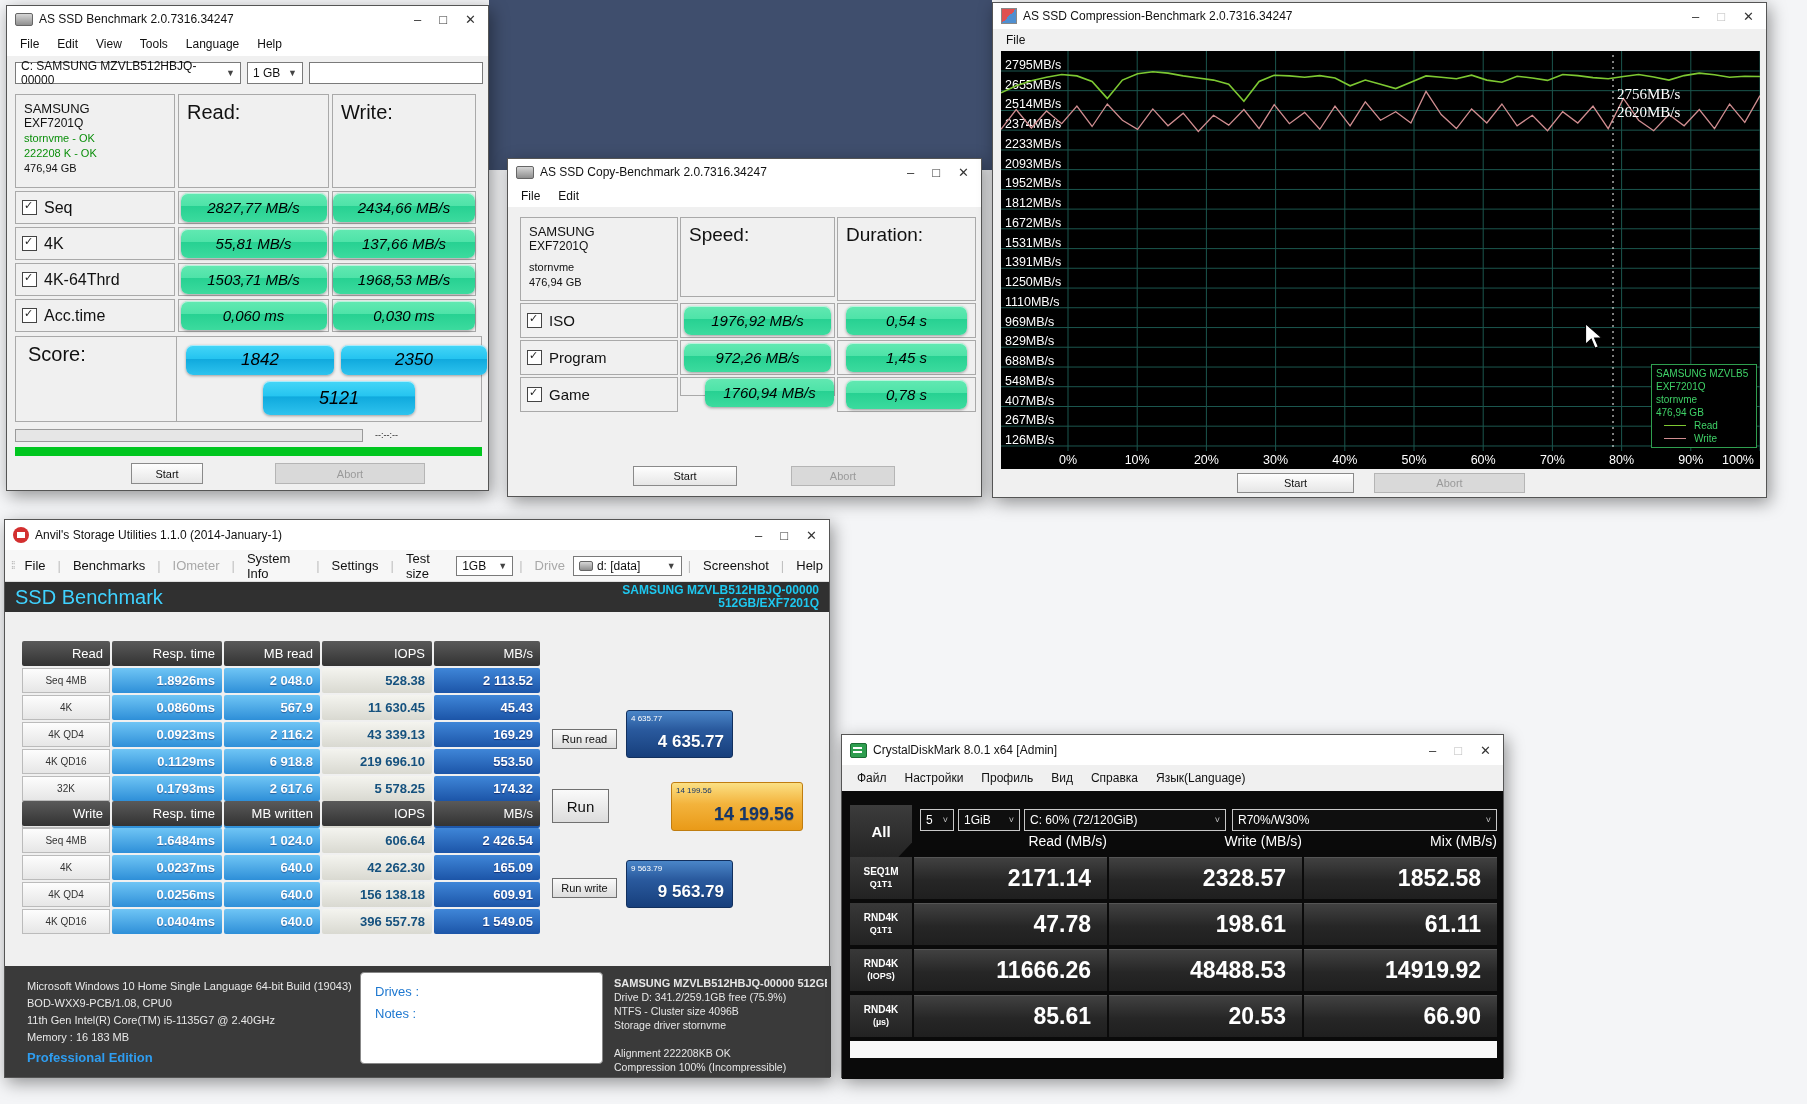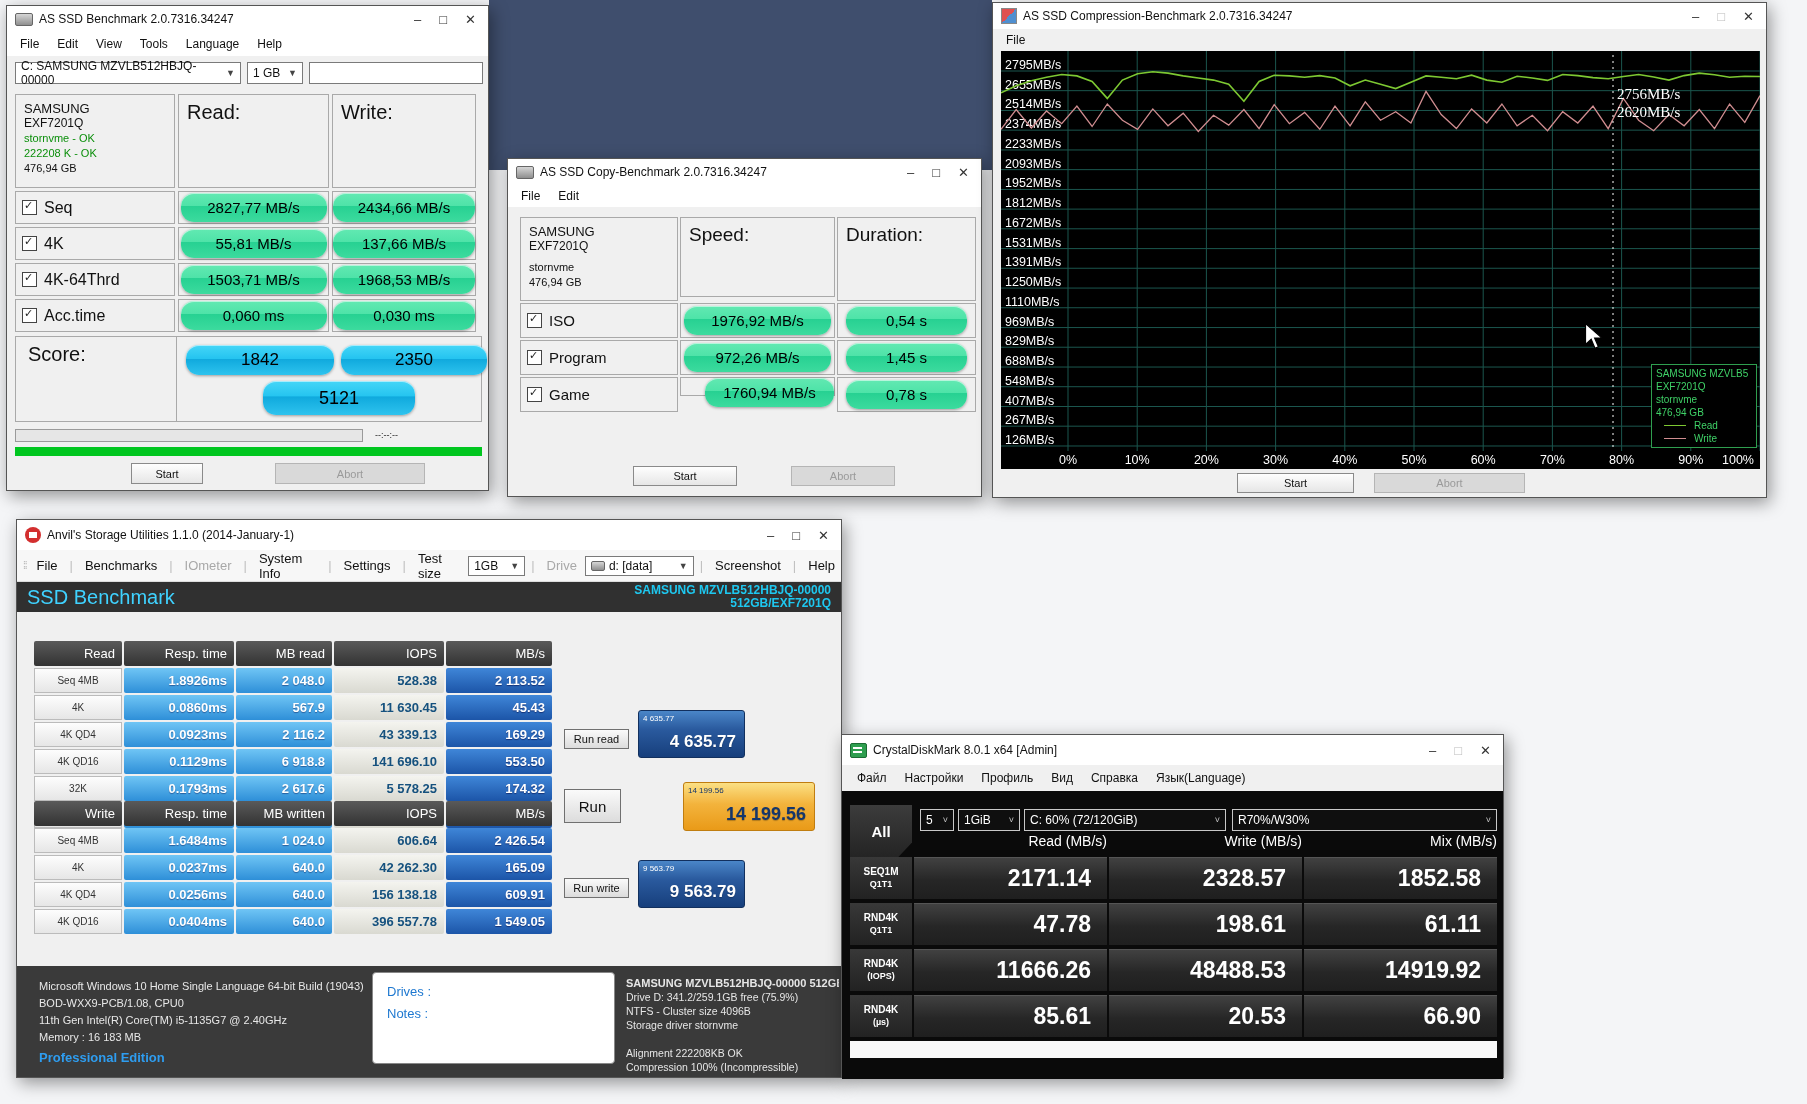--- a/index.html
+++ b/index.html
@@ -31,9 +31,9 @@
   .rowlabel{padding-left:6px;gap:7px;font-size:16px;color:#111;}
   .cb{width:13px;height:13px;border:1px solid #444;background:#fff;position:relative;flex:none;}
   .cb::after{content:"✓";position:absolute;left:1px;top:-2px;font-size:11px;color:#222;}
-  .pill{width:146px;height:29px;margin:auto;border-radius:13px;display:flex;align-items:center;justify-content:center;font-size:15px;color:#000;
+  .pill{width:146px;height:29px;margin:auto;border-radius:7px;display:flex;align-items:center;justify-content:center;font-size:15px;color:#000;
     background:linear-gradient(180deg,#62e9b2 0%,#4ee3a8 45%,#27d192 46%,#3cdb9e 100%);
-    box-shadow:0 1px 3px rgba(0,0,0,.35), inset 0 1px 0 rgba(255,255,255,.55);}
+    box-shadow:0 1px 3px rgba(0,0,0,.35), inset 0 1px 0 rgba(255,255,255,.55);font-style:italic;}
   .bluepill{background:linear-gradient(180deg,#45d6f7 0%,#25c4f0 45%,#0fa9dd 46%,#2ec3ee 100%);font-size:17px;}
   .btn{position:absolute;height:21px;background:linear-gradient(#fefefe,#e6e6e6);border:1px solid #8a8a8a;font-size:11px;color:#111;display:flex;align-items:center;justify-content:center;box-sizing:border-box;}
   .btn.disabled{color:#9a9a9a;background:#d9d9d9;border-color:#b5b5b5;}

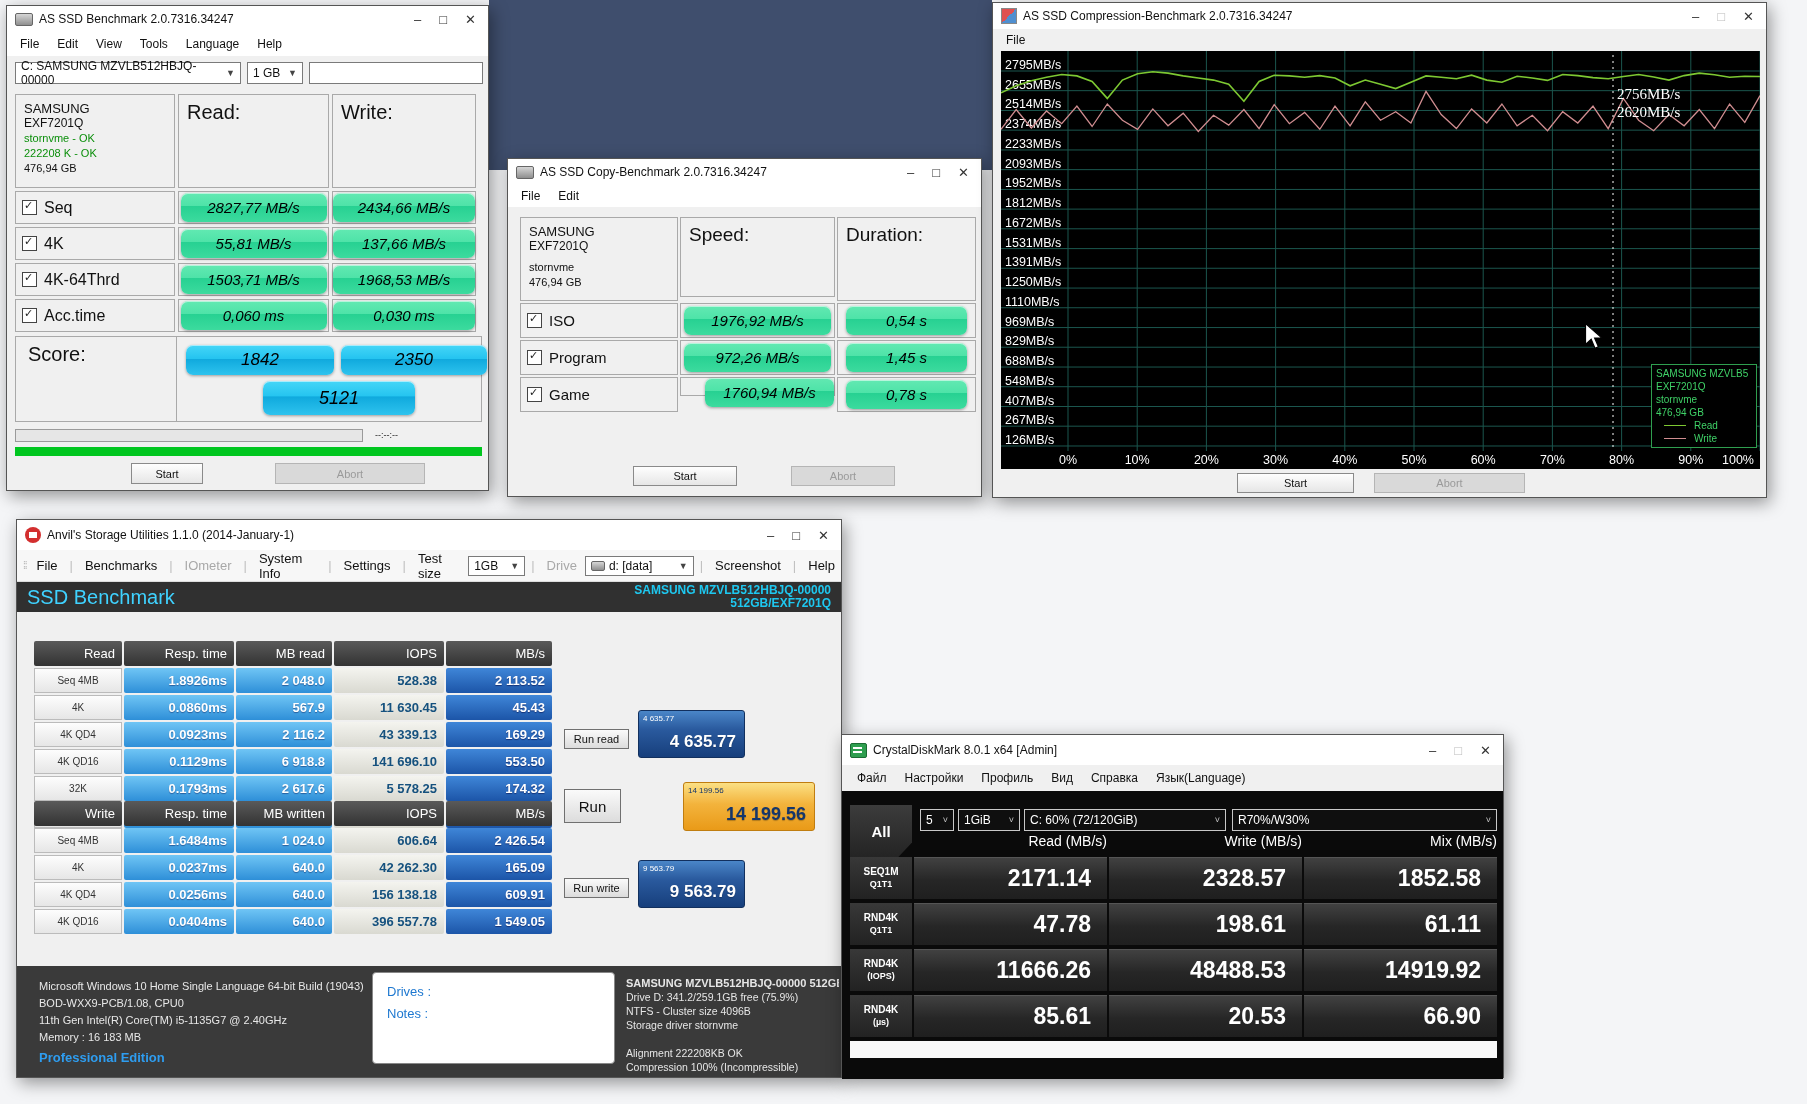--- a/index.html
+++ b/index.html
@@ -343,7 +343,7 @@
     <div class="btn disabled" style="left:381px;top:470px;width:151px;height:20px;">Abort</div>
   </section>
 
-  <section class="win" style="left:16px;top:519px;width:826px;height:559px;">
+  <section class="win" style="left:4px;top:519px;width:826px;height:559px;">
     <header class="titlebar" style="height:30px;">
       <span class="anvil-ico"></span>
       <span class="title">Anvil's Storage Utilities 1.1.0 (2014-January-1)</span>

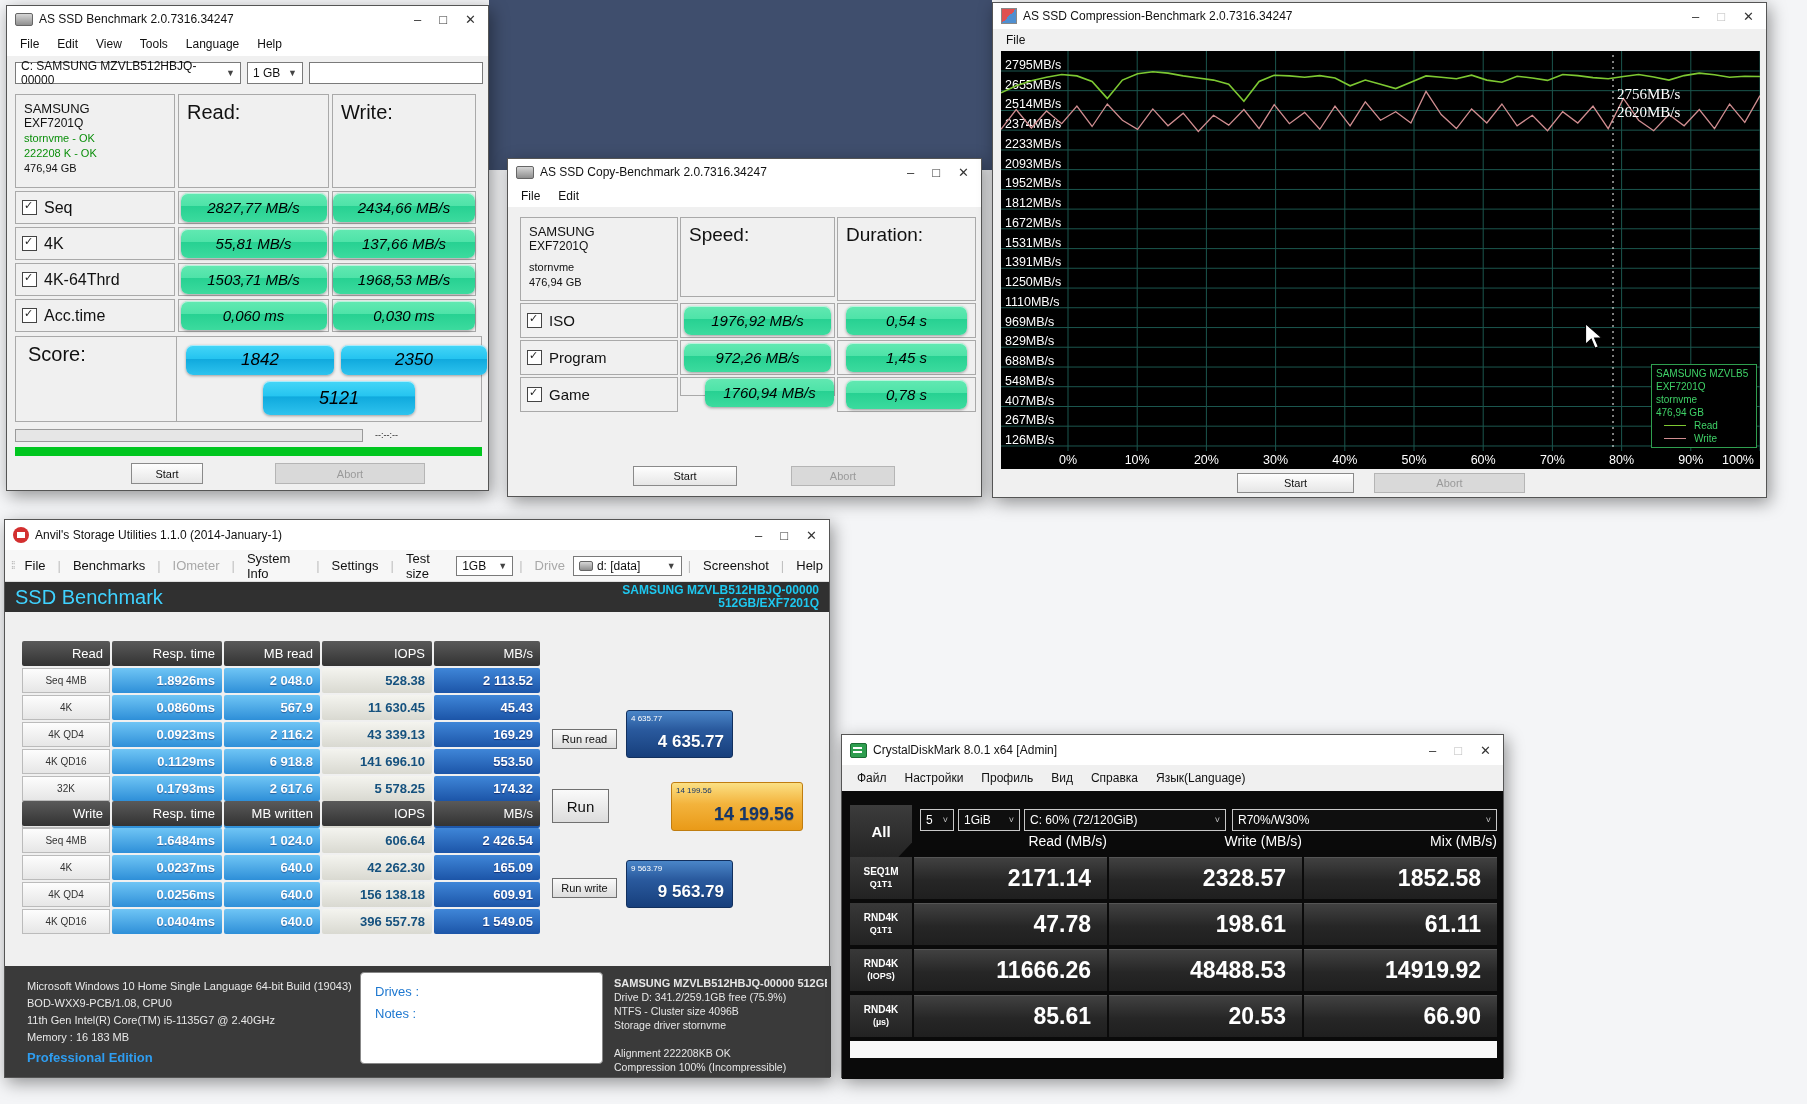--- a/index.html
+++ b/index.html
@@ -415,7 +415,7 @@
         <div class="c-lab">4K QD16</div>
         <div class="c-blue">0.1129ms</div>
         <div class="c-blue">6 918.8</div>
-        <div class="c-iops">141 696.10</div>
+        <div class="c-iops">219 696.10</div>
         <div class="c-mbs">553.50</div>
         <div class="c-lab">32K</div>
         <div class="c-blue">0.1793ms</div>

